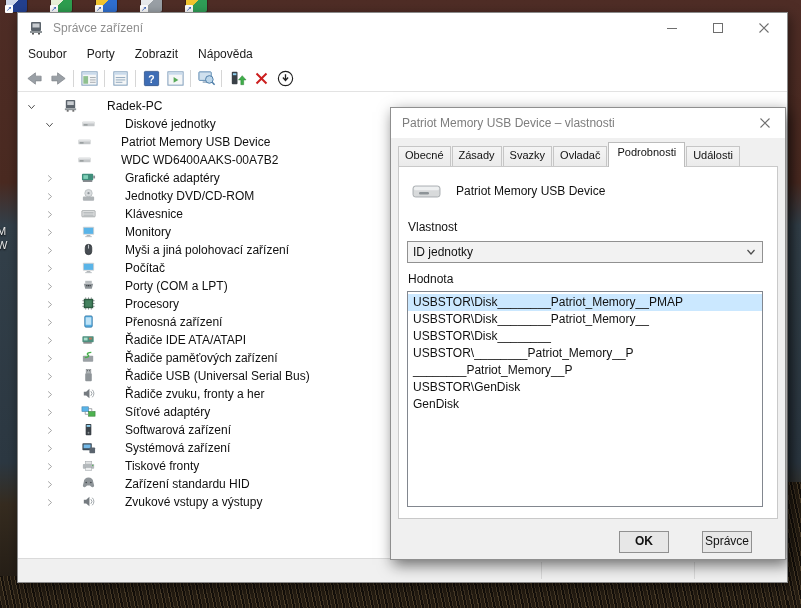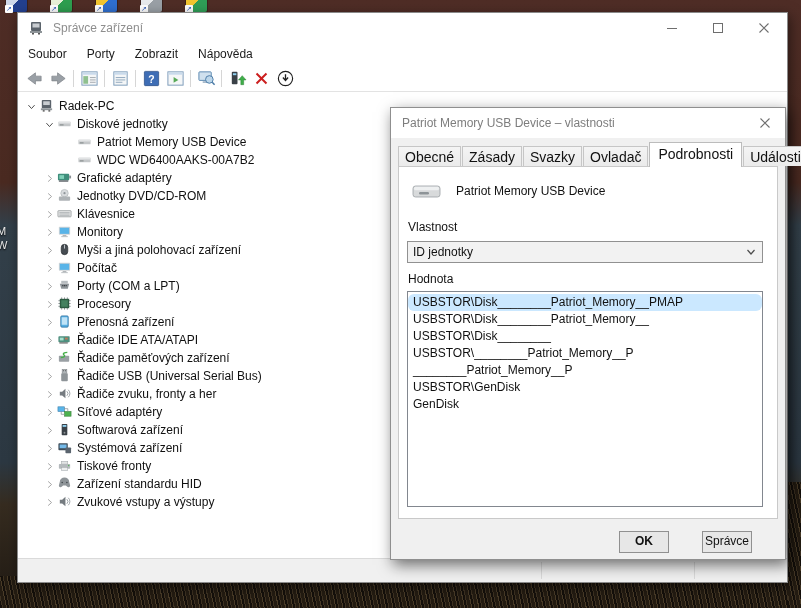--- a/index.html
+++ b/index.html
@@ -32,7 +32,7 @@
   .tb-icon svg{width:19px;height:19px;}
   .tb-sep{width:1px;height:17px;background:#d6d6d6;margin:0 3px;}
   .tree{position:absolute;left:0;right:0;top:79px;bottom:23px;background:#fff;overflow:hidden;padding-top:5px;}
-  .tree-row{height:18px;display:flex;align-items:center;font-size:12px;color:#101010;white-space:nowrap;}
+  .tree-row{height:18px;display:flex;align-items:center;font-size:12px;color:#101010;white-space:nowrap;gap:24px;}
   .chev{width:16px;height:16px;flex:none;display:flex;align-items:center;justify-content:center;}
   .chev svg{width:11px;height:11px;}
   .ticon{width:16px;height:16px;flex:none;margin-right:4px;}

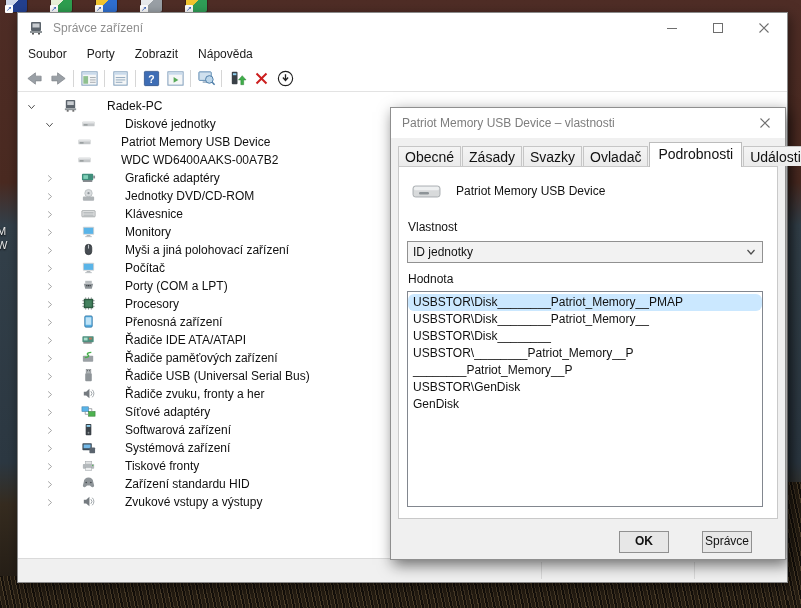--- a/index.html
+++ b/index.html
@@ -47,7 +47,7 @@
     font-size:12px;color:#7d7d7d;}
   .dlg-close{margin-left:auto;width:40px;height:30px;display:flex;align-items:center;justify-content:center;}
   .tabs{position:absolute;left:7px;top:38px;display:flex;align-items:flex-end;height:20px;z-index:2;}
-  .tab{font-size:14px;color:#111;background:linear-gradient(#f4f4f4,#ebebeb);
+  .tab{font-size:11px;color:#111;background:linear-gradient(#f4f4f4,#ebebeb);
     border:1px solid #c6c6c6;border-bottom:none;height:17px;padding:2px 6px 0;margin-right:1px;}
   .tab.active{background:#fff;height:21px;padding:3px 8px 0;position:relative;top:1px;border-color:#bcbcbc;z-index:3;}
   .tabpage{position:absolute;left:7px;top:58px;width:380px;height:353px;background:#fff;

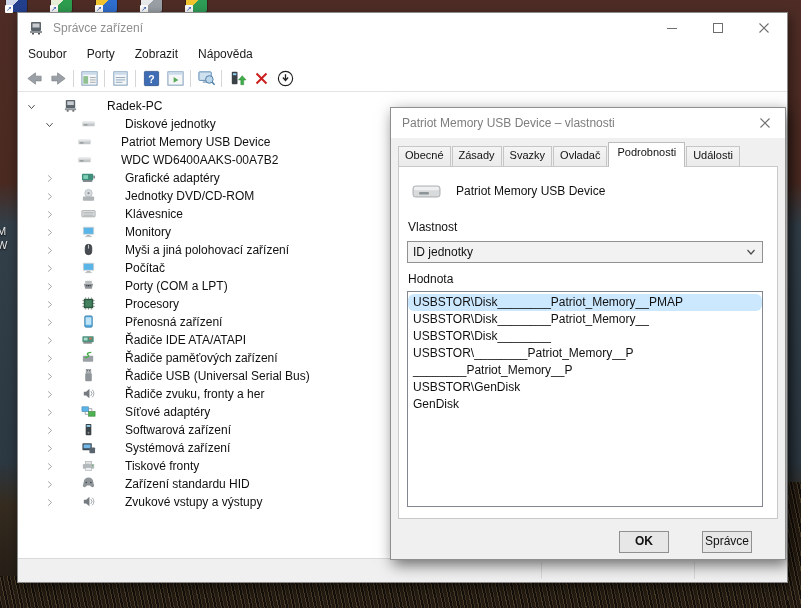--- a/index.html
+++ b/index.html
@@ -61,7 +61,7 @@
   .combo-chev{margin-left:auto;width:22px;height:100%;display:flex;align-items:center;justify-content:center;}
   .listbox{position:absolute;left:8px;top:124px;width:356px;height:216px;background:#fff;
     border:1px solid #82878f;box-sizing:border-box;padding-top:2px;overflow:hidden;}
-  .lb-item{height:17px;line-height:17px;font-size:12px;color:#111;padding-left:5px;white-space:pre;border-radius:6px;}
+  .lb-item{height:17px;line-height:17px;font-size:12px;color:#111;padding-left:5px;white-space:pre;}
   .dlg-btn{position:absolute;top:423px;width:50px;height:22px;background:#e7e7e7;border:1px solid #909090;
     box-sizing:border-box;font-size:12px;color:#111;text-align:center;line-height:19px;}
   #btn-ok{left:228px;font-weight:bold;}

